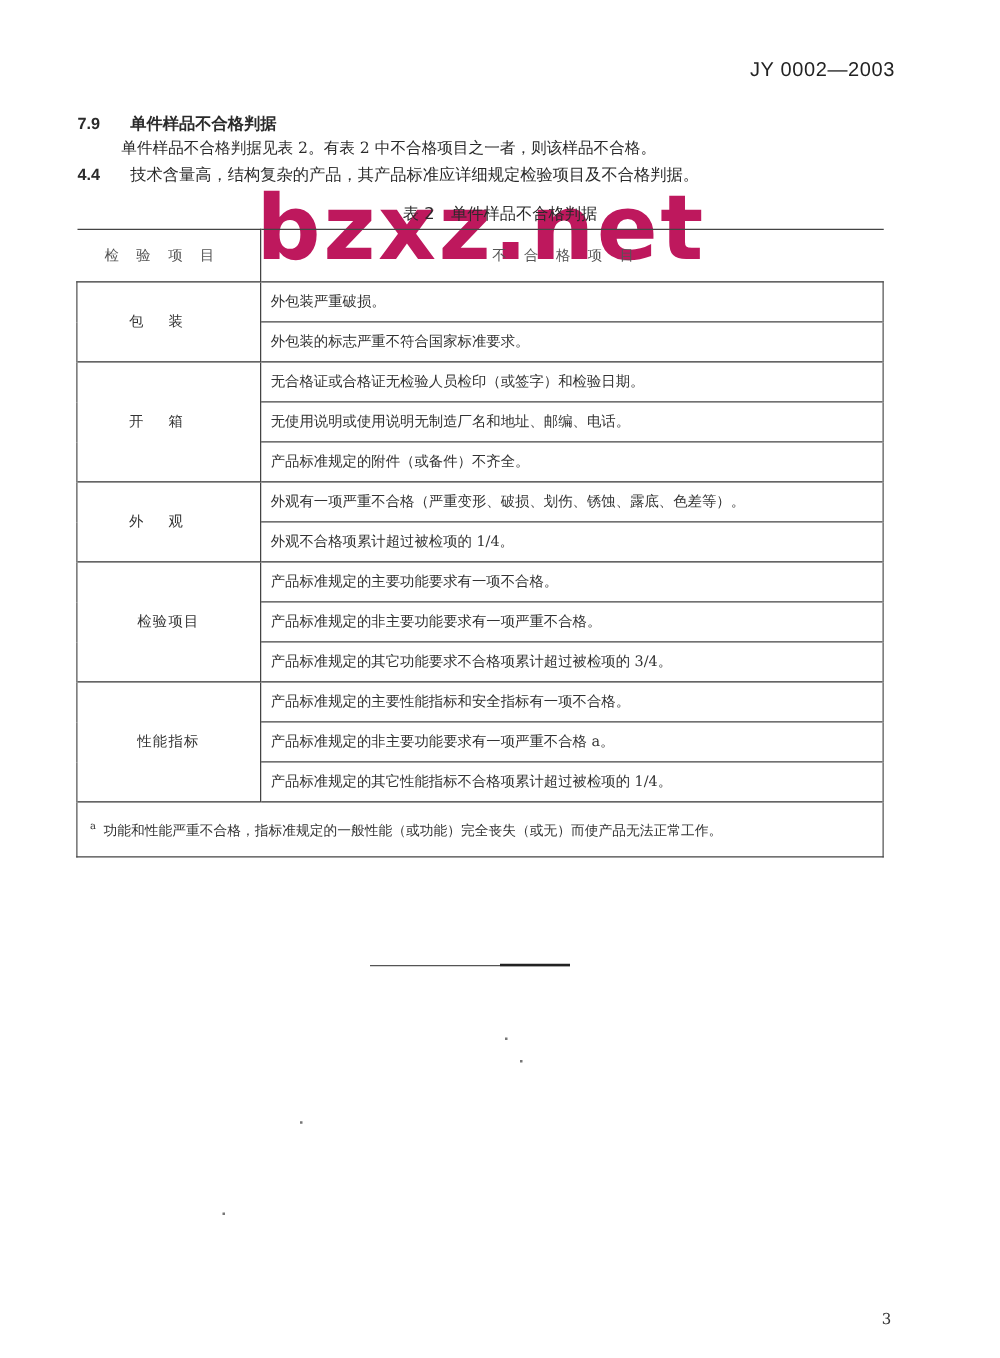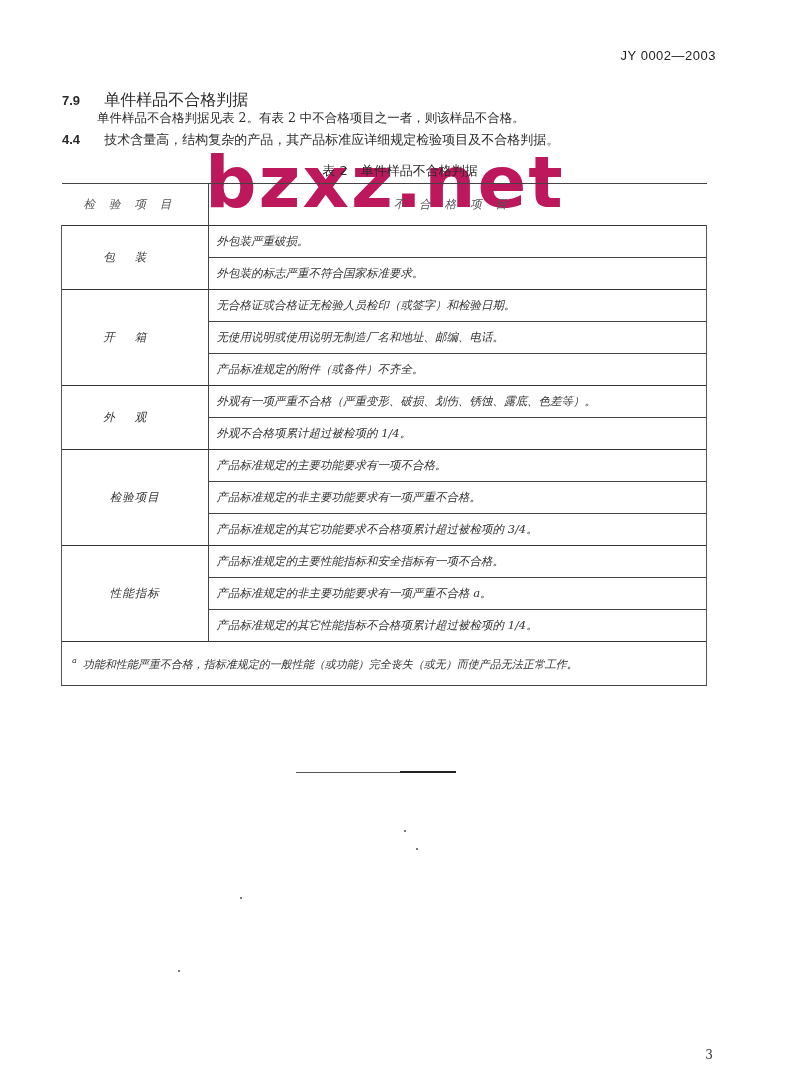--- a/index.html
+++ b/index.html
@@ -6,7 +6,7 @@
   body { width: 800px; height: 1086px; position: relative; overflow: hidden;
          font-family: "DejaVu Serif", "Liberation Serif", serif; color: #2a2a2a; }
   .std-code { position: absolute; top: 48px; right: 84px; font-family: "Liberation Sans", sans-serif;
-              font-size: 13px; letter-spacing: 0.5px; color: #222; }
+              font-size: 16px; letter-spacing: 0.5px; color: #222; }
   .sec { position: absolute; left: 62px; font-size: 13px; }
   .sec .num { font-family: "Liberation Sans", sans-serif; font-weight: bold; display: inline-block; width: 38px; }
   .sec .ttl { font-family: "DejaVu Sans", sans-serif; font-weight: normal; font-size: 16px; }

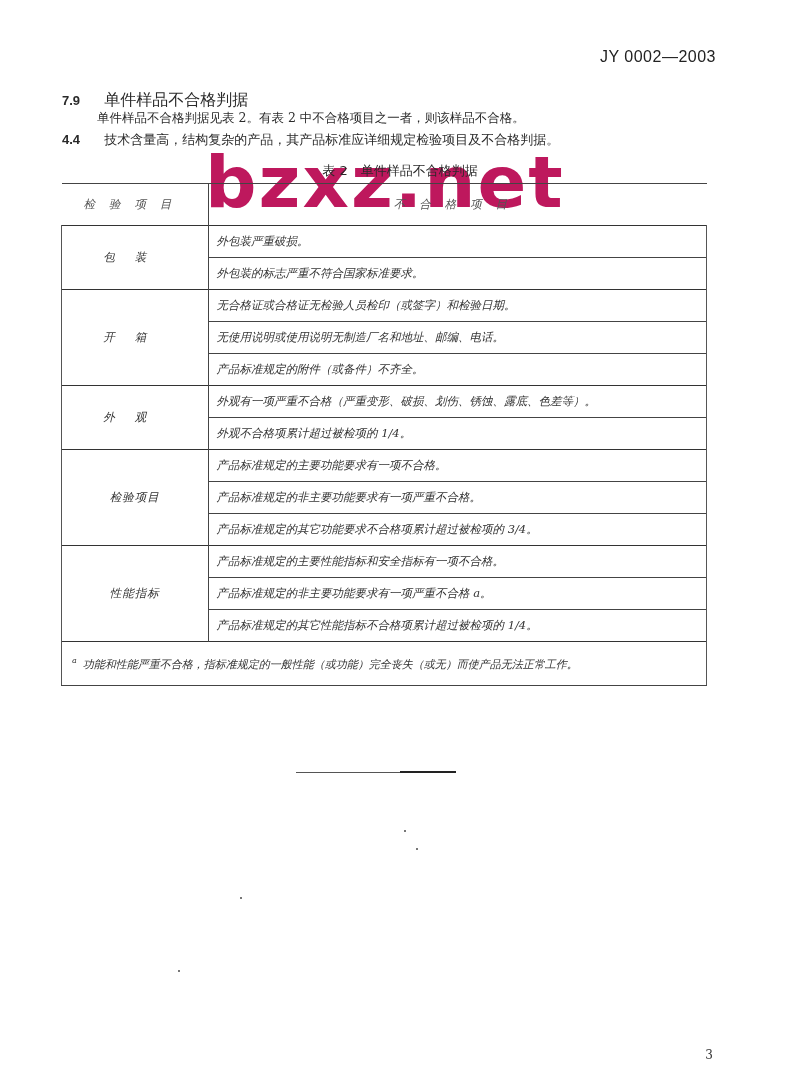--- a/index.html
+++ b/index.html
@@ -9,7 +9,7 @@
               font-size: 16px; letter-spacing: 0.5px; color: #222; }
   .sec { position: absolute; left: 62px; font-size: 13px; }
   .sec .num { font-family: "Liberation Sans", sans-serif; font-weight: bold; display: inline-block; width: 38px; }
-  .sec .ttl { font-family: "DejaVu Sans", sans-serif; font-weight: normal; font-size: 16px; }
+  .sec .ttl { font-family: "DejaVu Sans", sans-serif; font-weight: bold; font-size: 13px; }
   .sec-43 { top: 90px; }
   .para-43 { position: absolute; left: 97px; top: 110px; font-size: 12.5px; }
   .sec-44 { top: 131px; }

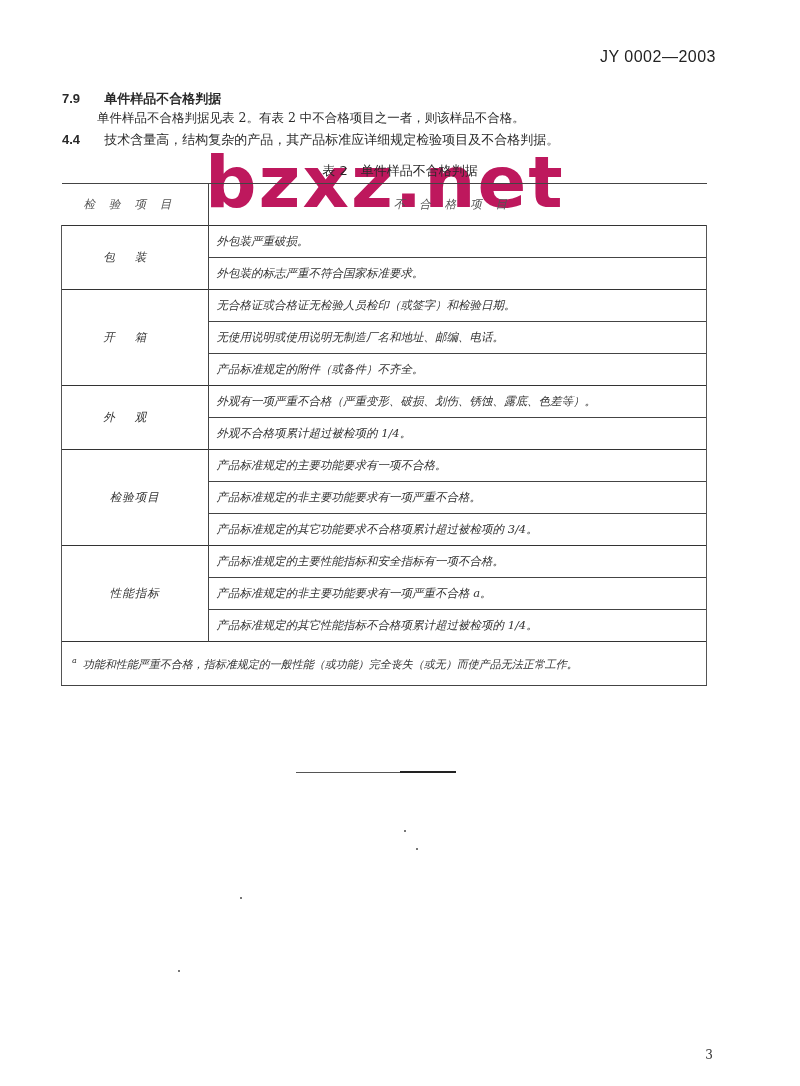--- a/index.html
+++ b/index.html
@@ -19,7 +19,7 @@
   .tbl-title { position: absolute; left: 0; width: 800px; top: 162px; text-align: center;
                font-family: "DejaVu Sans", sans-serif; font-weight: normal; font-size: 13px; z-index: 2; }
   table.judge { position: absolute; left: 61px; top: 183px; width: 646px; border-collapse: collapse;
-                z-index: 2; font-size: 11.5px; font-style: italic; }
+                z-index: 2; font-size: 11.5px; }
   table.judge td, table.judge th { border-top: 1.2px solid #444; padding: 0; }
   table.judge th { height: 41px; font-weight: normal; letter-spacing: 14px; color: #555; }
   table.judge th.col-item { width: 146px; border-right: 1px solid #444; }

